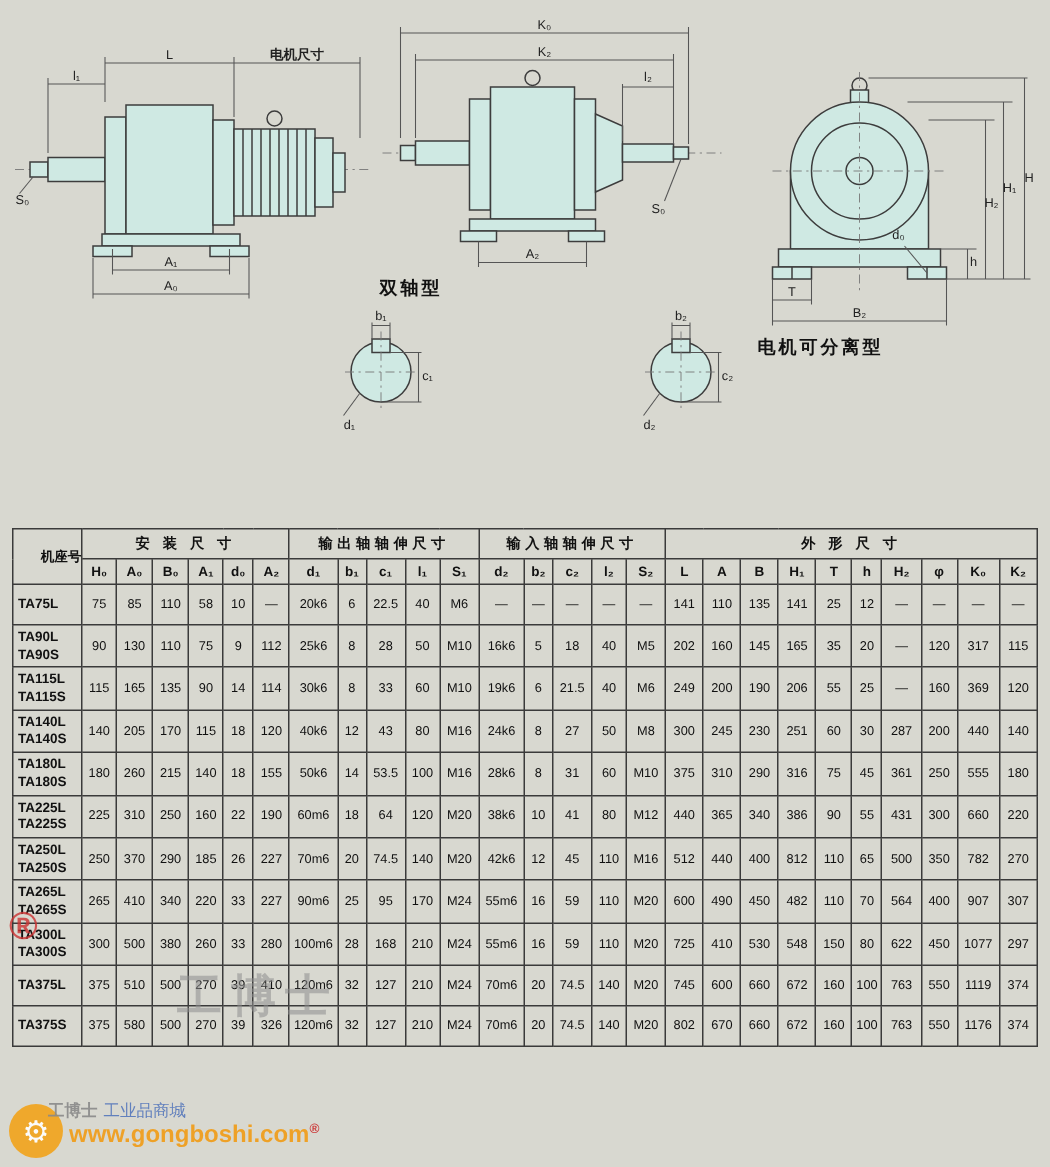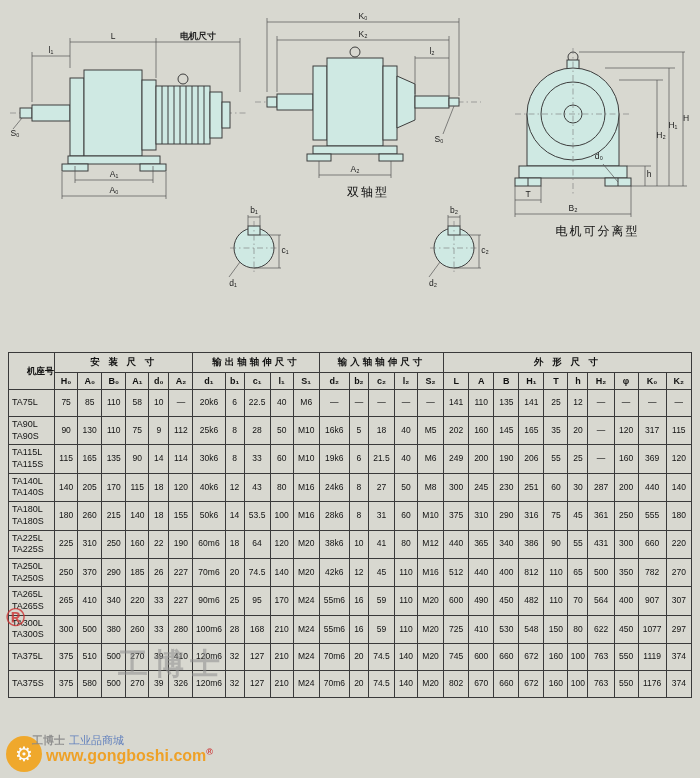--- a/index.html
+++ b/index.html
@@ -12,7 +12,7 @@
   .fig{position:absolute;}
   .fig svg{display:block;}
   .fig-caption{
-    text-align:center;font-weight:normal;font-size:12px;
+    text-align:left;font-weight:bold;font-size:12px;
     letter-spacing:2px;margin-top:2px;color:#111;
   }
   svg .part{fill:#cfe9e3;stroke:#3d3d3d;stroke-width:1;}

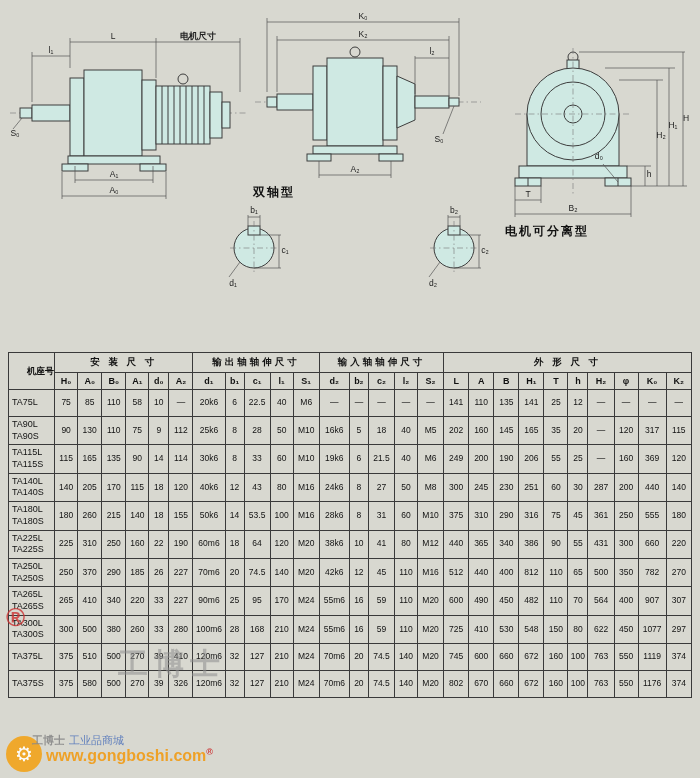--- a/index.html
+++ b/index.html
@@ -38,7 +38,7 @@
   .spec-table thead th.group-h{letter-spacing:3px;font-size:9.5px;}
   .spec-table tbody td{height:22px;line-height:1.35;}
   .spec-table th.model-cell{
-    font-weight:normal;white-space:pre-line;font-size:9px;
+    font-weight:bold;white-space:pre-line;font-size:9px;
     text-align:left;padding-left:3px;line-height:1.3;
   }
   .spec-table th.model-head{font-size:9px;text-align:right;}

